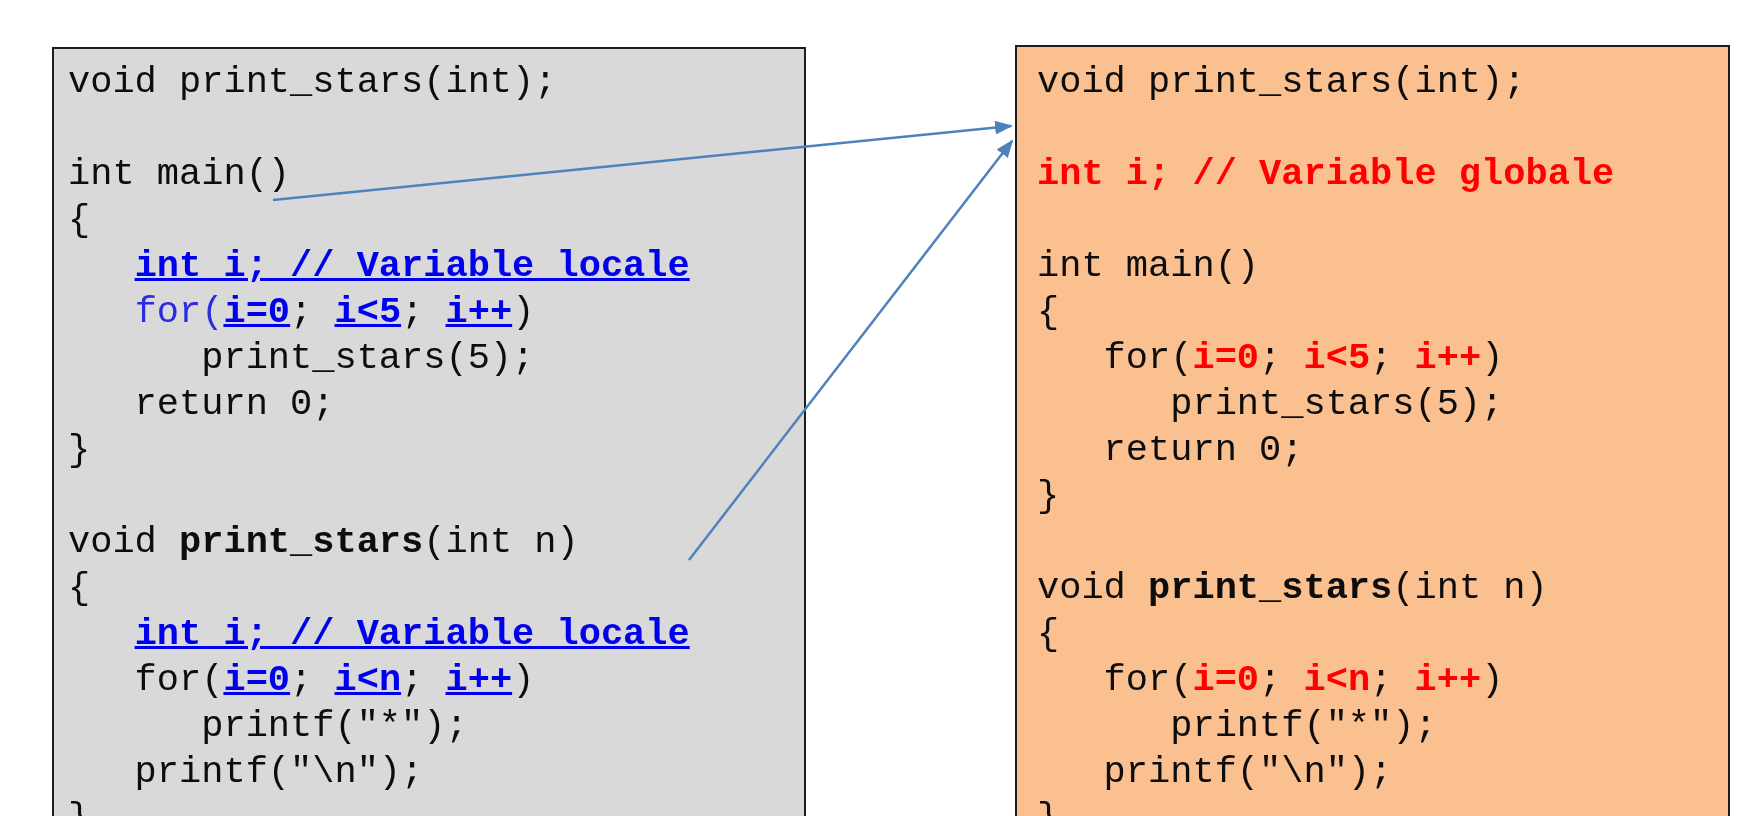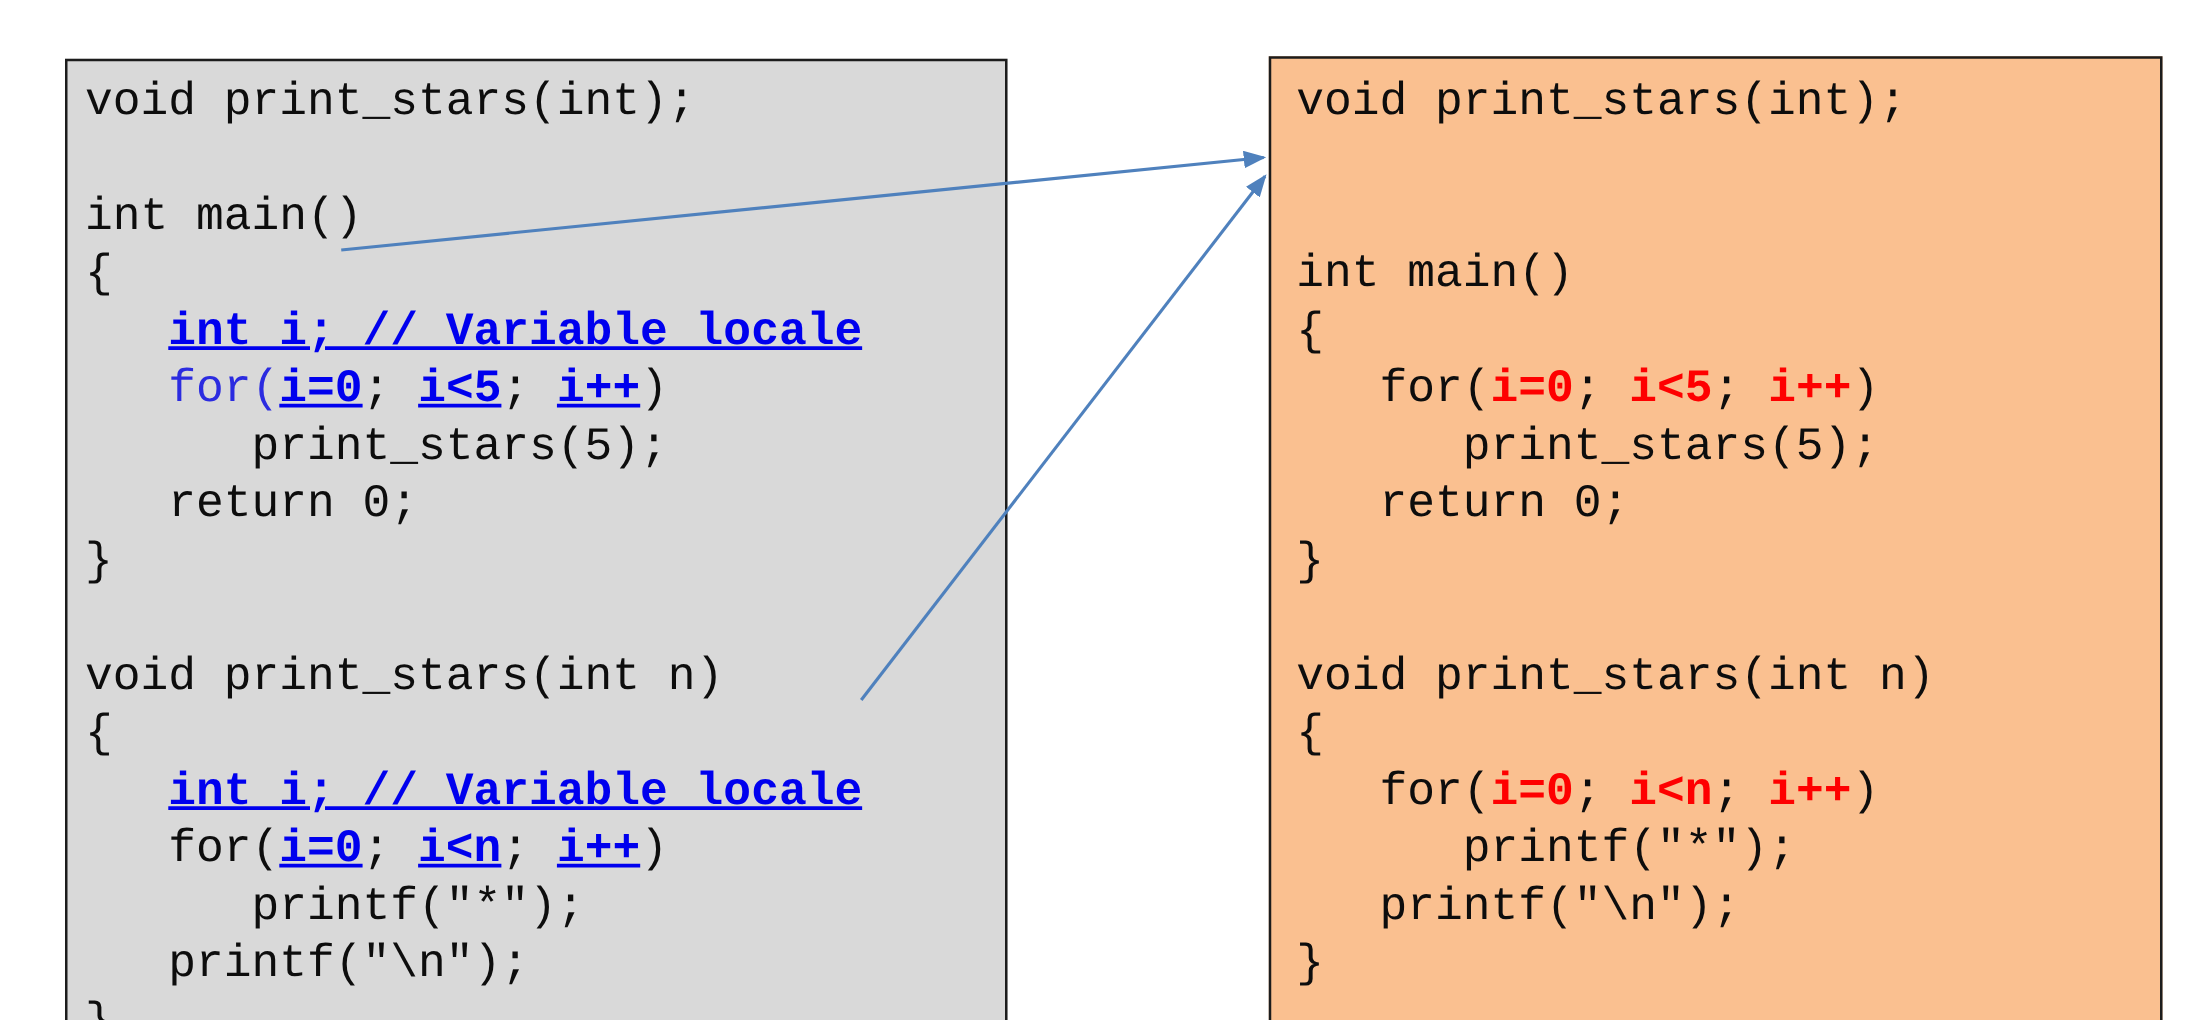--- a/index.html
+++ b/index.html
@@ -73,6 +73,7 @@
   <div>
       <div class="code-line"><span class="seg plain">void print_stars(int);</span></div>
       <div class="code-line"></div>
+      <div class="code-line"><span class="seg red-bold">int i; // Variable globale</span></div>
       <div class="code-line"></div>
       <div class="code-line"><span class="seg plain">int main()</span></div>
       <div class="code-line"><span class="seg plain">{</span></div>

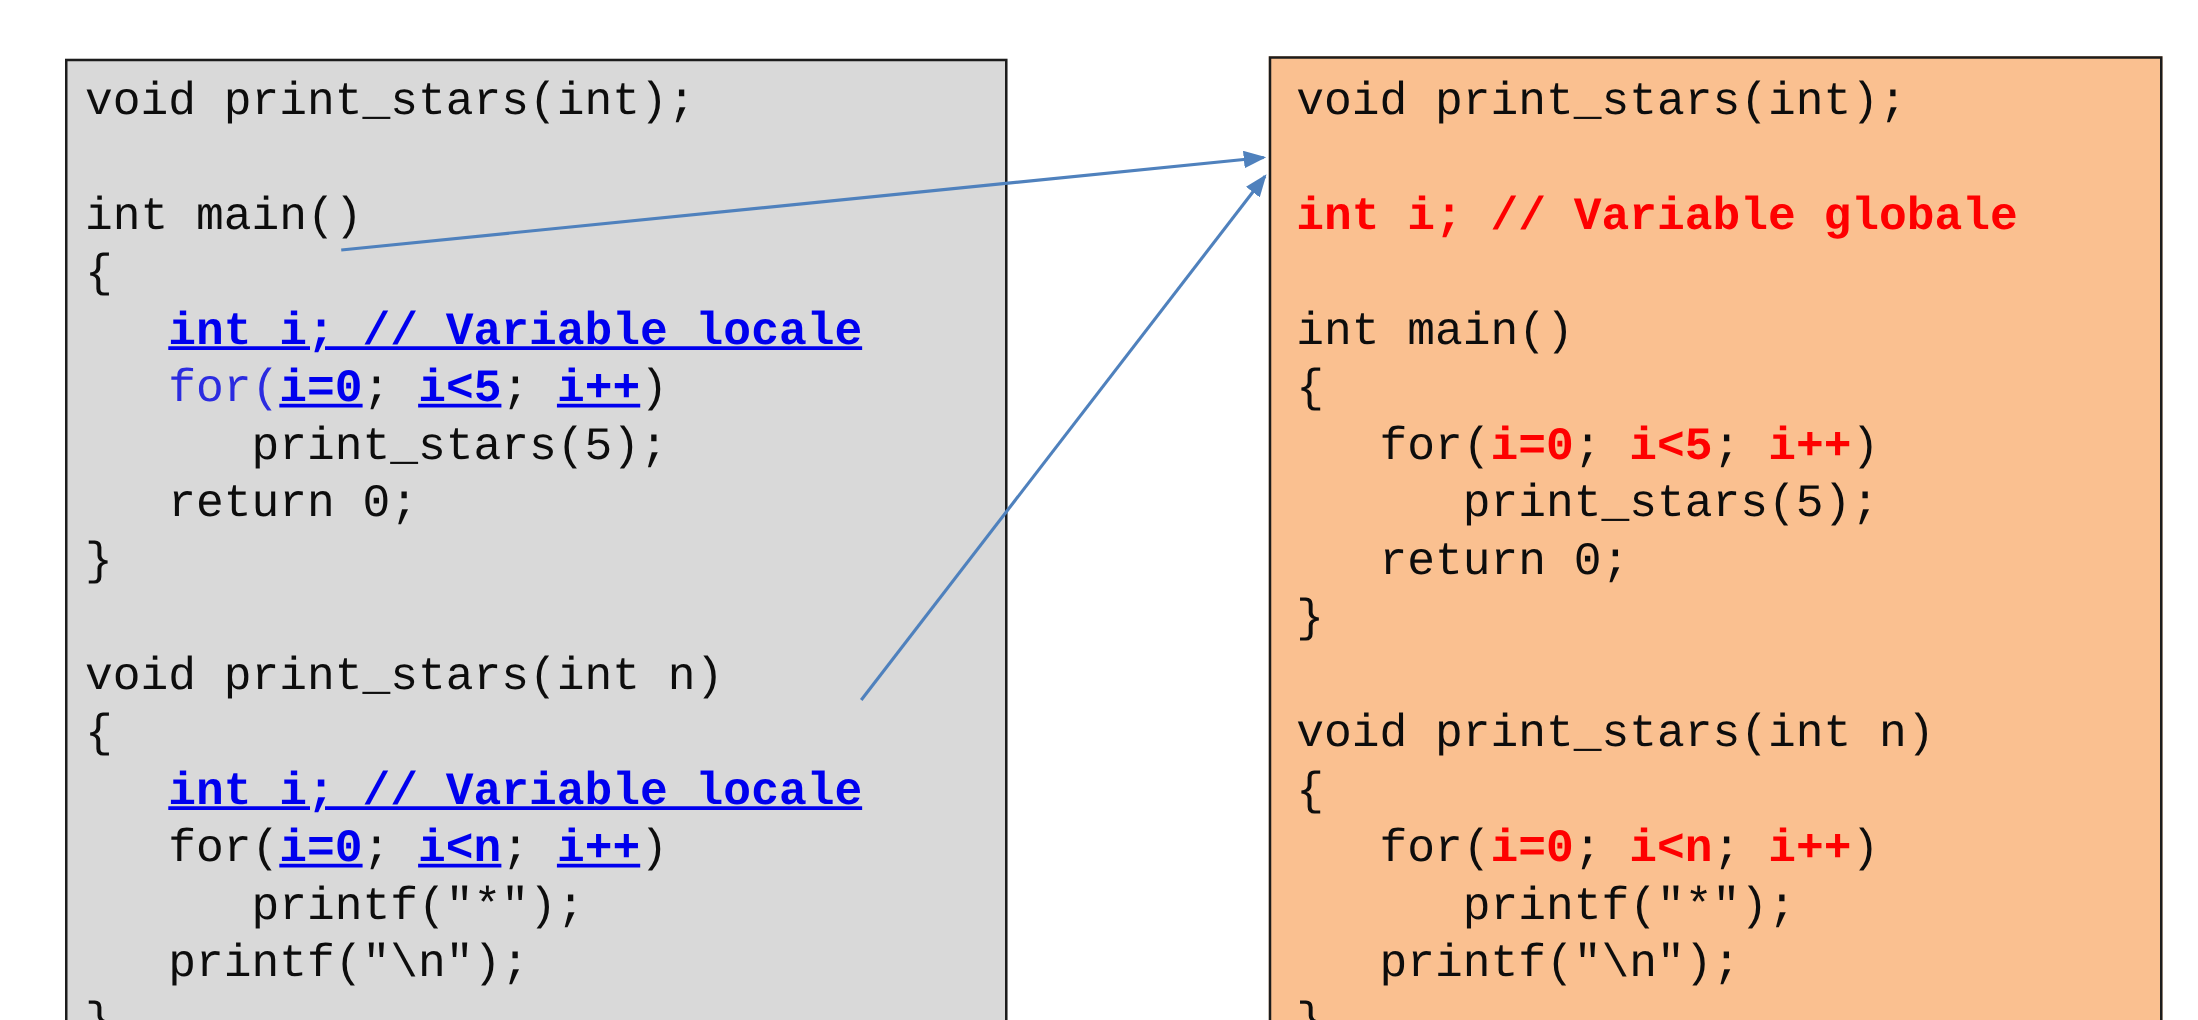--- a/index.html
+++ b/index.html
@@ -34,7 +34,7 @@
     color:var(--plain-col,#0d0d0d);
   }
   .seg{white-space:pre;}
-  .seg.bold{font-weight:normal;}
+  .seg.bold{font-weight:bold;}
   .seg.blue{color:var(--blue-col,#2b2be0);}
   .seg.blue-bold{color:var(--blue-bold-col,#0000ee);font-weight:bold;text-decoration:underline;}
   .seg.red-bold{color:var(--red-bold-col,#fe0000);font-weight:bold;}

